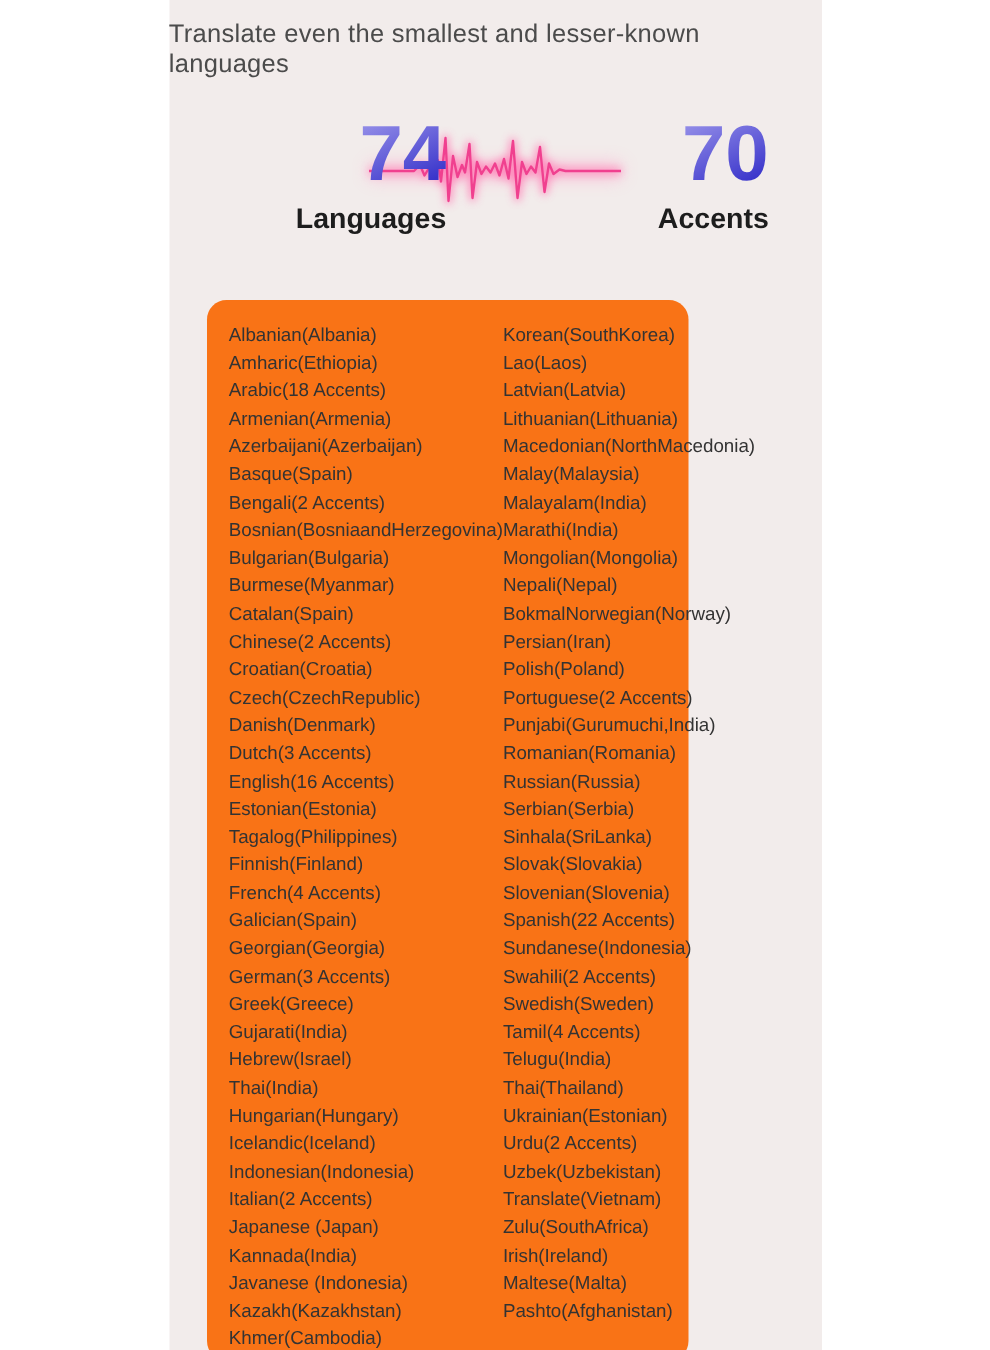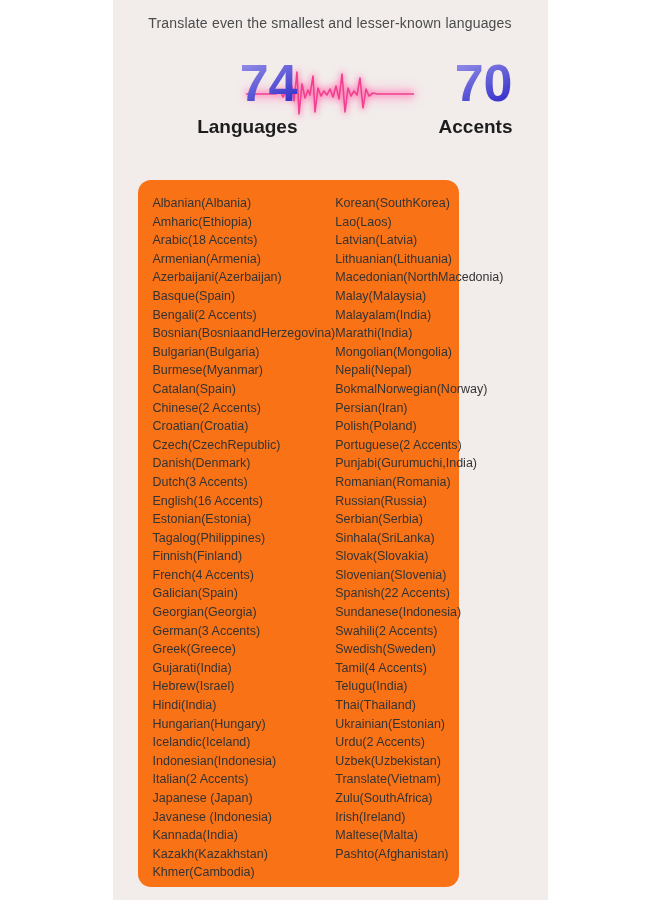--- a/index.html
+++ b/index.html
@@ -20,8 +20,7 @@
   }
   .title {
     padding-top: 13px;
-    text-align: center;
-    font-size: 14px;
+    font-size: 17px;
     line-height: 20px;
     color: #4b4b4b;
     letter-spacing: 0.2px;

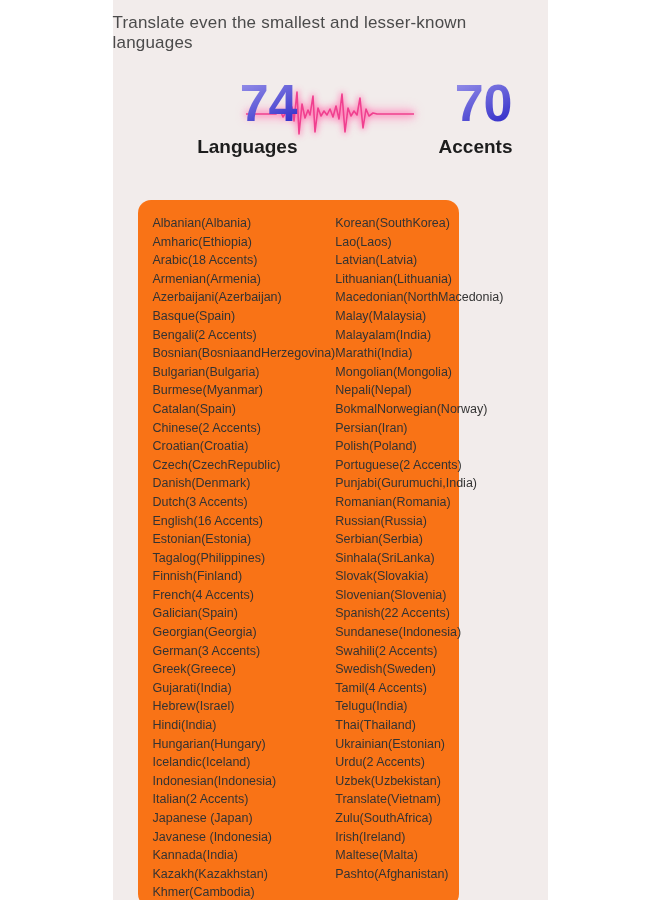--- a/index.html
+++ b/index.html
@@ -151,7 +151,7 @@
         <div class="lang-item">Greek(Greece)</div>
         <div class="lang-item">Gujarati(India)</div>
         <div class="lang-item">Hebrew(Israel)</div>
-        <div class="lang-item">Hindi(India)</div>
+        <div class="lang-item">Thai(India)</div>
         <div class="lang-item">Hungarian(Hungary)</div>
         <div class="lang-item">Icelandic(Iceland)</div>
         <div class="lang-item">Indonesian(Indonesia)</div>

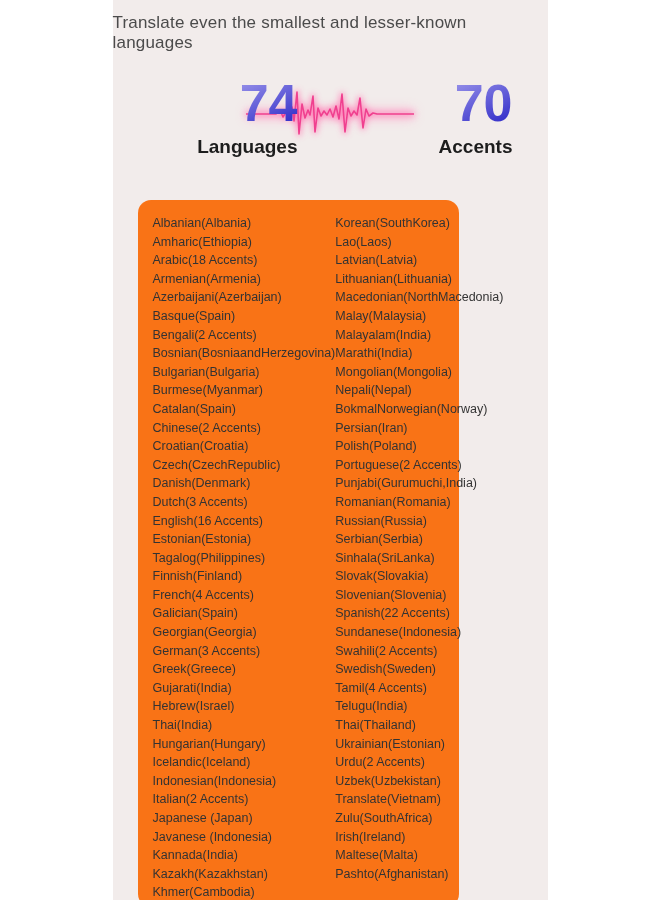--- a/index.html
+++ b/index.html
@@ -157,8 +157,8 @@
         <div class="lang-item">Indonesian(Indonesia)</div>
         <div class="lang-item">Italian(2 Accents)</div>
         <div class="lang-item">Japanese (Japan)</div>
+        <div class="lang-item">Kannada(India)</div>
         <div class="lang-item">Javanese (Indonesia)</div>
-        <div class="lang-item">Kannada(India)</div>
         <div class="lang-item">Kazakh(Kazakhstan)</div>
         <div class="lang-item">Khmer(Cambodia)</div>
       </div>

